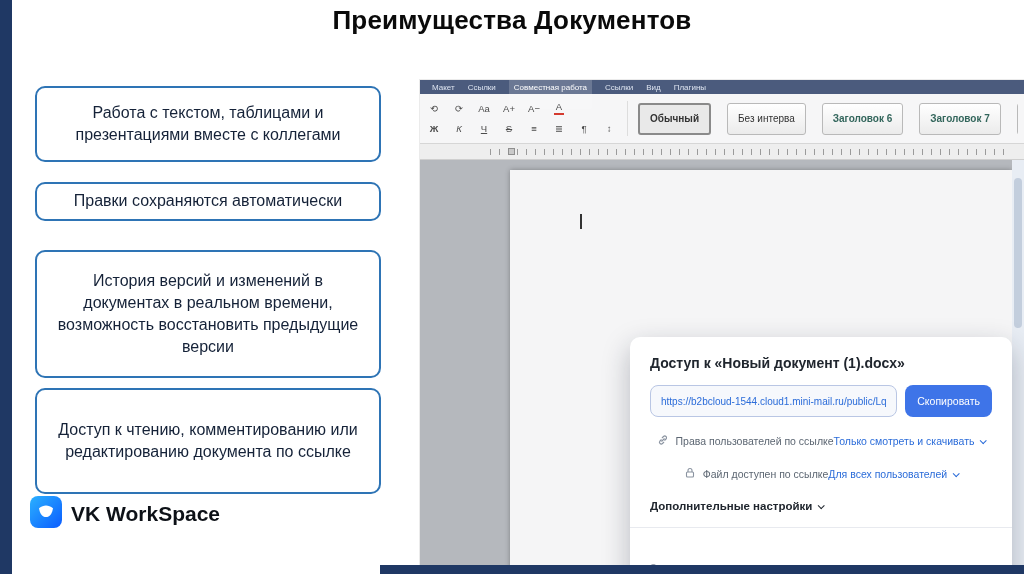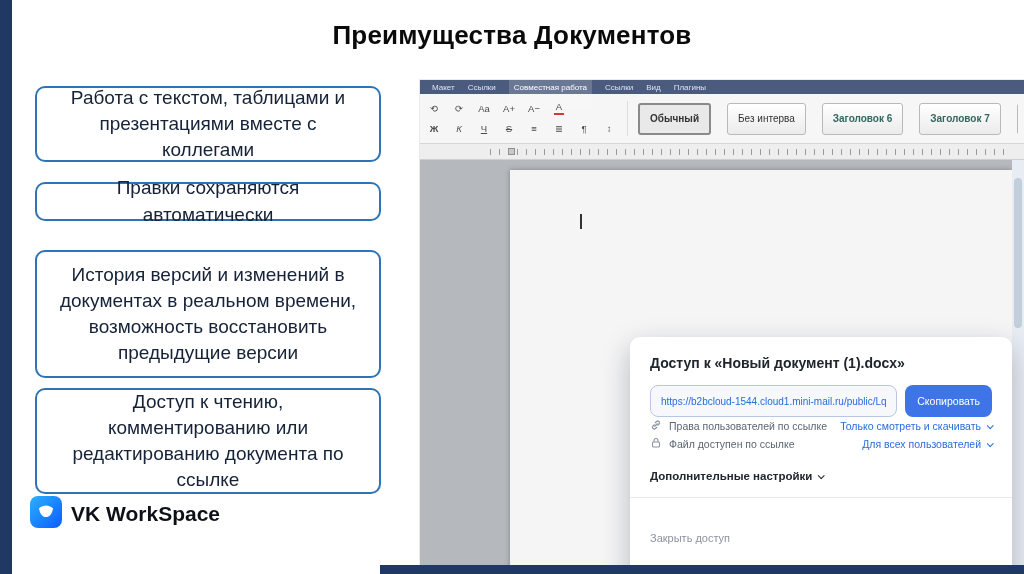--- a/index.html
+++ b/index.html
@@ -13,7 +13,7 @@
   .bottom-accent{ position:absolute; left:380px; right:0; bottom:0; height:9px; background:#1f3864; }
 
   
-  .slide-title { position:absolute; top:20px; left:0; right:0; text-align:center;
+  .slide-title { position:absolute; top:5px; left:0; right:0; text-align:center;
     font-size:26px; font-weight:700; color:#0a0a0a; letter-spacing:.2px; }
 
   

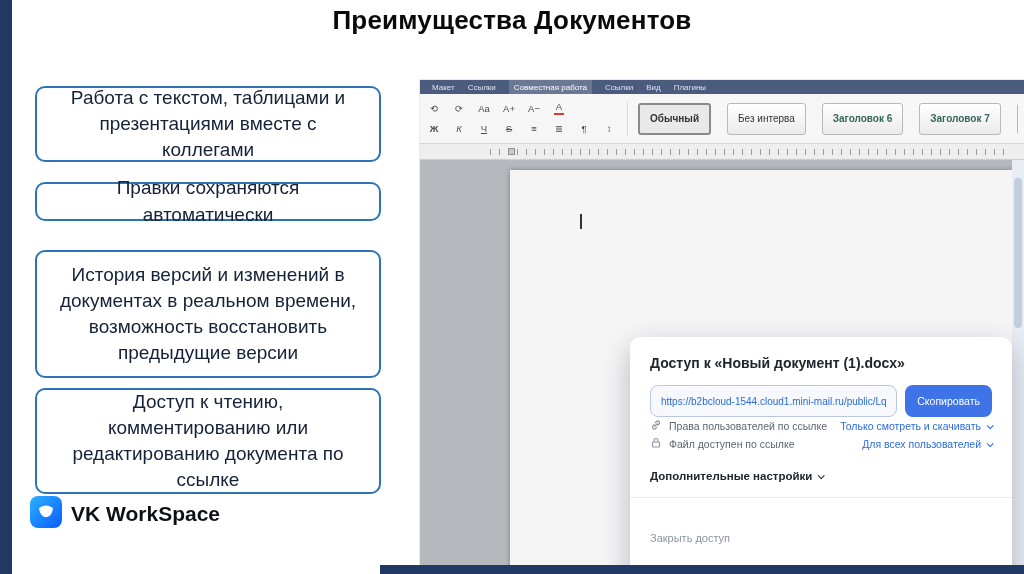--- a/index.html
+++ b/index.html
@@ -20,7 +20,7 @@
   .benefit { position:absolute; left:35px; width:346px; border:2px solid #2e74b5;
     border-radius:10px; background:#fff; display:flex; align-items:center;
     justify-content:center; padding:6px 16px; }
-  .benefit p { text-align:center; font-size:19px; line-height:1.38; color:#152238; font-weight:500; }
+  .benefit p { text-align:center; font-size:16px; line-height:1.38; color:#152238; font-weight:500; }
   .benefit.b1 { top:86px;  height:76px; }
   .benefit.b2 { top:182px; height:39px; }
   .benefit.b3 { top:250px; height:128px; }

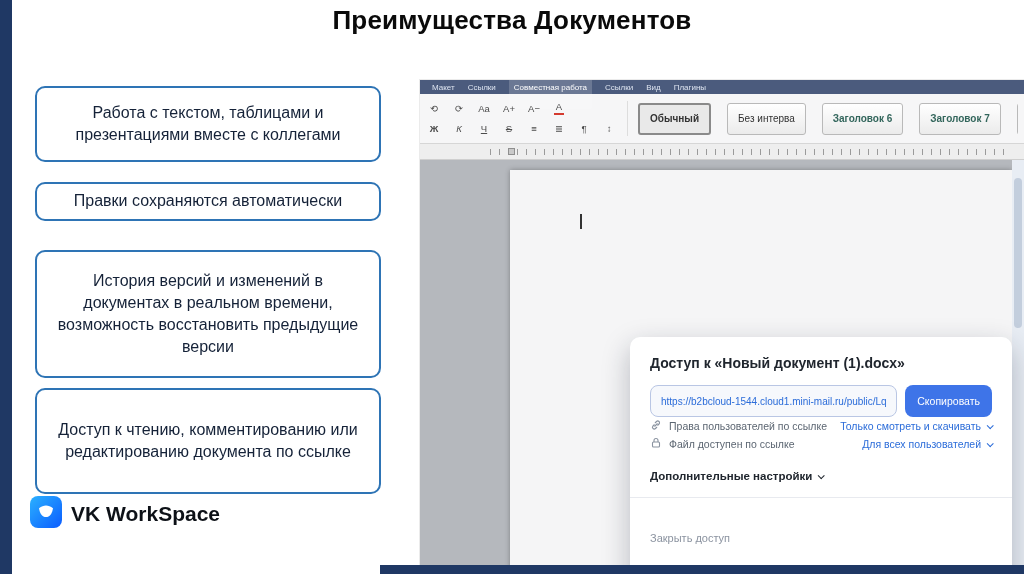--- a/index.html
+++ b/index.html
@@ -88,7 +88,7 @@
   .link-text { font-size:10px; color:#2b6cd9; white-space:nowrap; overflow:hidden; }
   .copy-btn { height:32px; padding:0 12px; background:#3e74e8; color:#fff; border:none;
     border-radius:8px; font-size:10.5px; font-family:inherit; cursor:pointer; }
-  .perm-row { display:flex; justify-content:space-between; align-items:center; }
+  .perm-row { display:flex; justify-content:center; align-items:center; margin-top:15px; }
   .perm-left { display:flex; align-items:center; gap:7px; }
   .perm-label { font-size:10.5px; color:#5c6672; }
   .perm-value { font-size:10.5px; color:#2b6cd9; display:flex; align-items:center; cursor:pointer; }

